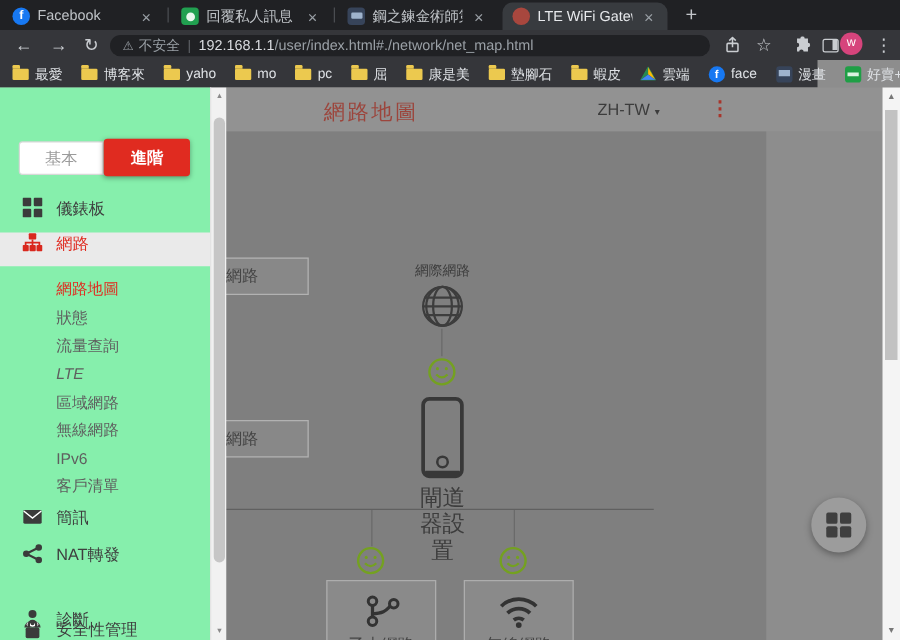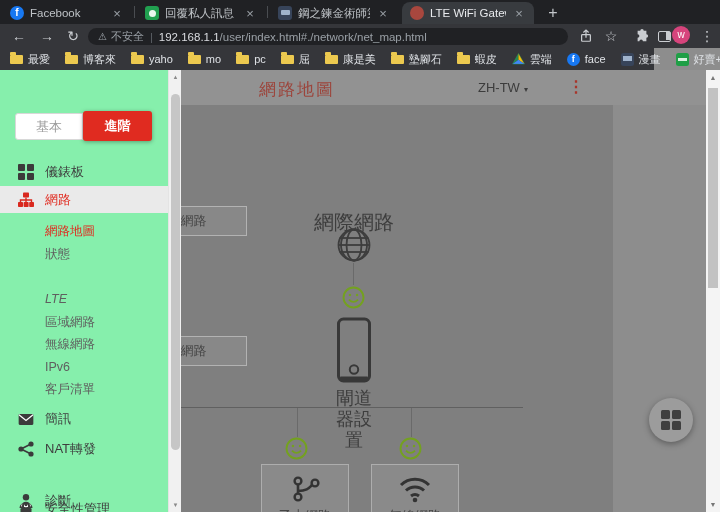--- a/index.html
+++ b/index.html
@@ -52,7 +52,7 @@
   .sidebar{left:0;top:70px;width:168px;height:442px;background:#86efac;z-index:10;}
   .btn-basic{position:absolute;left:15px;top:43px;width:68px;height:27px;background:#fff;border:1px solid #d8d8d8;color:#9b9b9b;font-size:13px;text-align:center;line-height:25px;border-radius:3px 0 0 3px;}
   .btn-adv{position:absolute;left:83px;top:41px;width:69px;height:30px;background:#e02b20;color:#fff;font-size:13px;font-weight:bold;text-align:center;line-height:30px;border-radius:3px;box-shadow:0 1px 4px rgba(0,0,0,.35);}
-  .sb-item{position:absolute;left:0;width:168px;height:27px;display:flex;align-items:center;}
+  .sb-item{position:absolute;left:0;width:168px;height:27px;display:flex;}
   .sb-item .sbic{width:16px;height:16px;margin-left:18px;}
   .sb-item .sbl{margin-left:11px;font-size:13px;color:#3e3e3e;white-space:nowrap;}
   .sb-item.active-row{background:#eaeaea;}

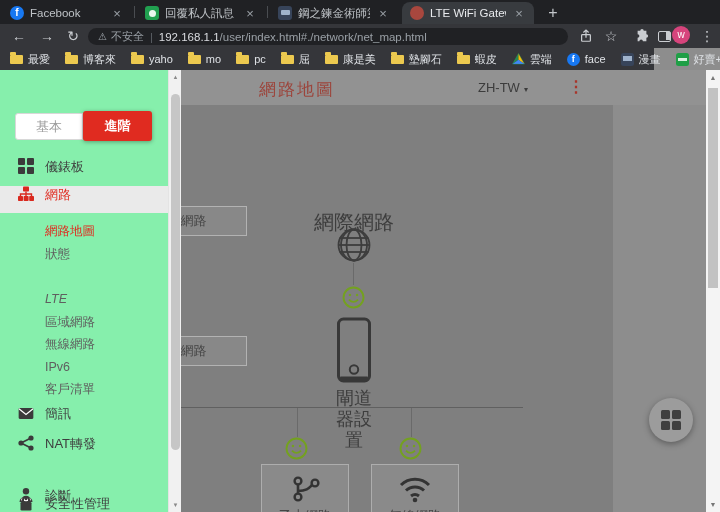--- a/index.html
+++ b/index.html
@@ -75,7 +75,7 @@
 
   .panel{left:181px;top:105px;width:432px;height:407px;background:#7f7f7f;z-index:1;}
   .netbox{position:absolute;width:133px;height:30px;border:1px solid #b2b2b2;background:#888888;color:#454545;font-size:13px;text-align:center;line-height:28px;z-index:1;white-space:nowrap;overflow:hidden;}
-  .dg-label{position:absolute;color:#3d3d3d;font-size:20px;text-align:center;z-index:3;}
+  .dg-label{position:absolute;color:#3d3d3d;font-size:11px;text-align:center;z-index:3;}
   .line-h{position:absolute;background:#606060;height:1px;z-index:2;}
   .line-v{position:absolute;background:#6a6a6a;width:1px;z-index:2;}
   .node-box{position:absolute;width:88px;height:80px;border:1px solid #adadad;background:#8a8a8a;text-align:center;z-index:1;}

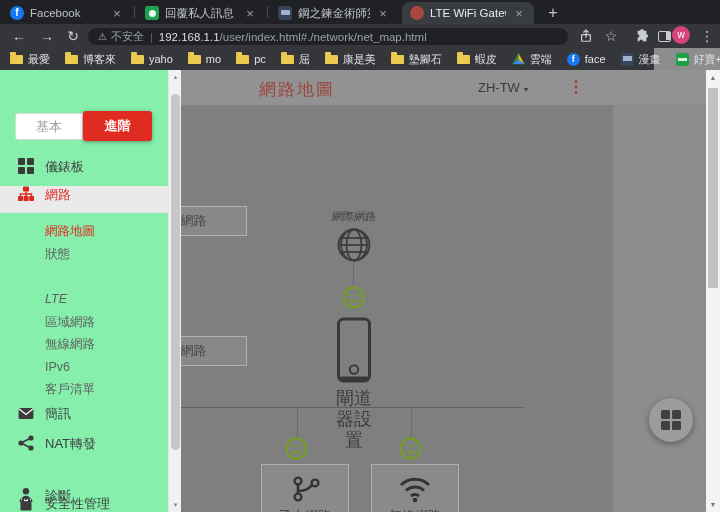--- a/index.html
+++ b/index.html
@@ -328,6 +328,7 @@
 
     <div class="sb-sub red" style="top:150px;">網路地圖</div>
     <div class="sb-sub" style="top:173px;">狀態</div>
+    <div class="sb-sub" style="top:196px;">流量查詢</div>
     <div class="sb-sub" style="top:218px;font-style:italic;">LTE</div>
     <div class="sb-sub" style="top:241px;">區域網路</div>
     <div class="sb-sub" style="top:263px;">無線網路</div>

